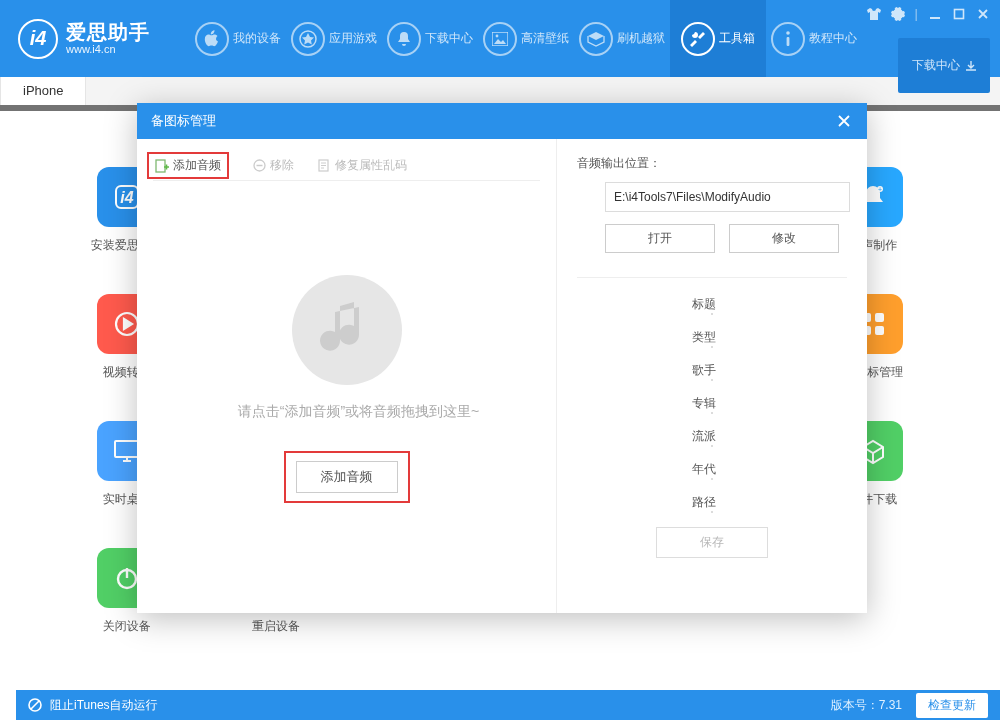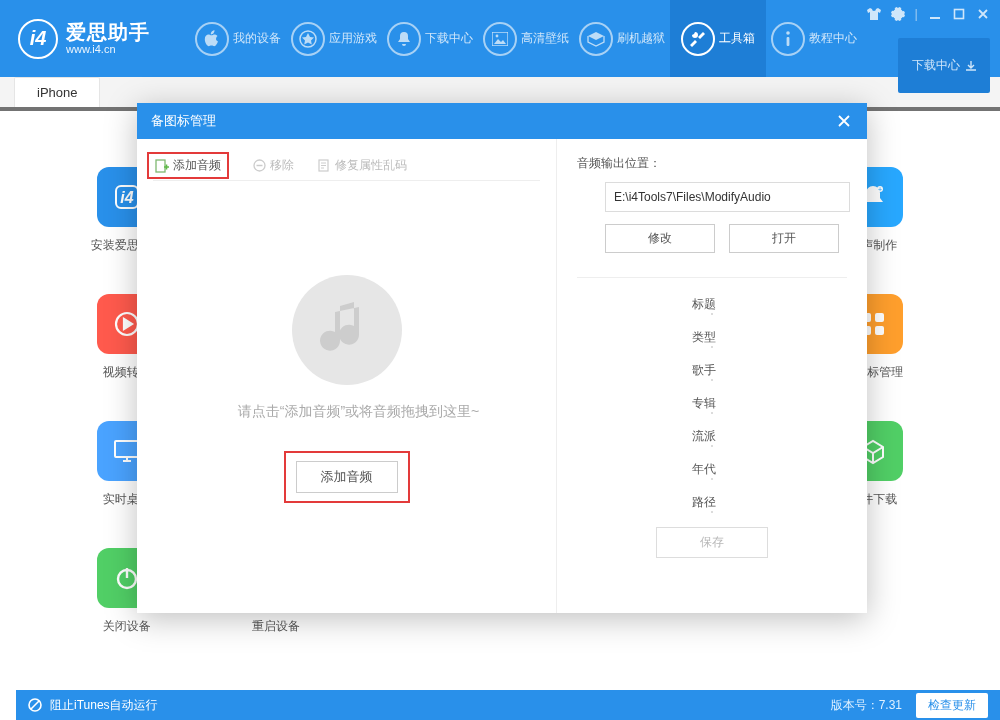--- a/index.html
+++ b/index.html
@@ -28,7 +28,7 @@
   .download-center { position: absolute; right: 10px; top: 38px; background: #1e7ed6; color: #cfe6fa; font-size: 12px; padding: 19px 14px; border-radius: 2px; cursor: pointer; display:flex; align-items:center; gap:6px;}
 
   
-  .tabstrip { height: 34px; background: #f4f4f4; border-bottom: 4px solid #737373; display: flex; align-items: flex-end; padding-left: 14px; }
+  .tabstrip { height: 34px; background: #f4f4f4; border-bottom: 6px solid #737373; display: flex; align-items: flex-end; padding-left: 0; }
   .device-tab { background: #fff; border: 1px solid #e5e5e5; border-bottom: none; padding: 7px 22px; font-size: 13px; color: #333; border-radius: 2px 2px 0 0; cursor: pointer; font-family: Arial, sans-serif; }
 
   

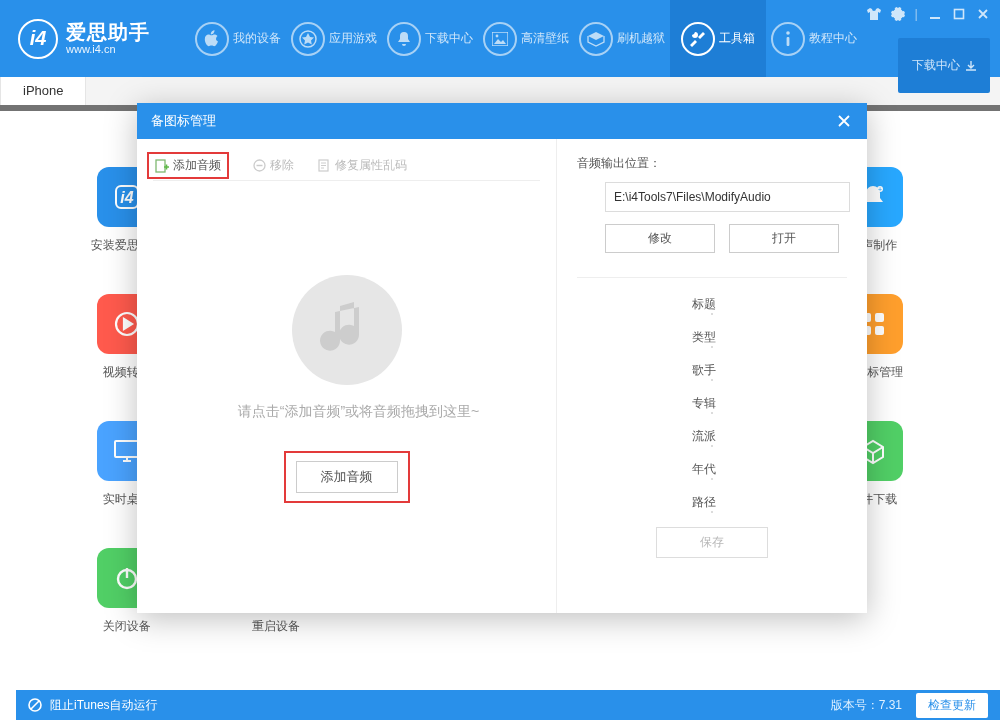--- a/index.html
+++ b/index.html
@@ -335,8 +335,8 @@
       <div class="out-label">音频输出位置：</div>
       <div class="out-path">E:\i4Tools7\Files\ModifyAudio</div>
       <div class="out-btns">
+        <div class="btn">打开</div>
         <div class="btn">修改</div>
-        <div class="btn">打开</div>
       </div>
       <hr class="sep">
       <div class="meta-row">

